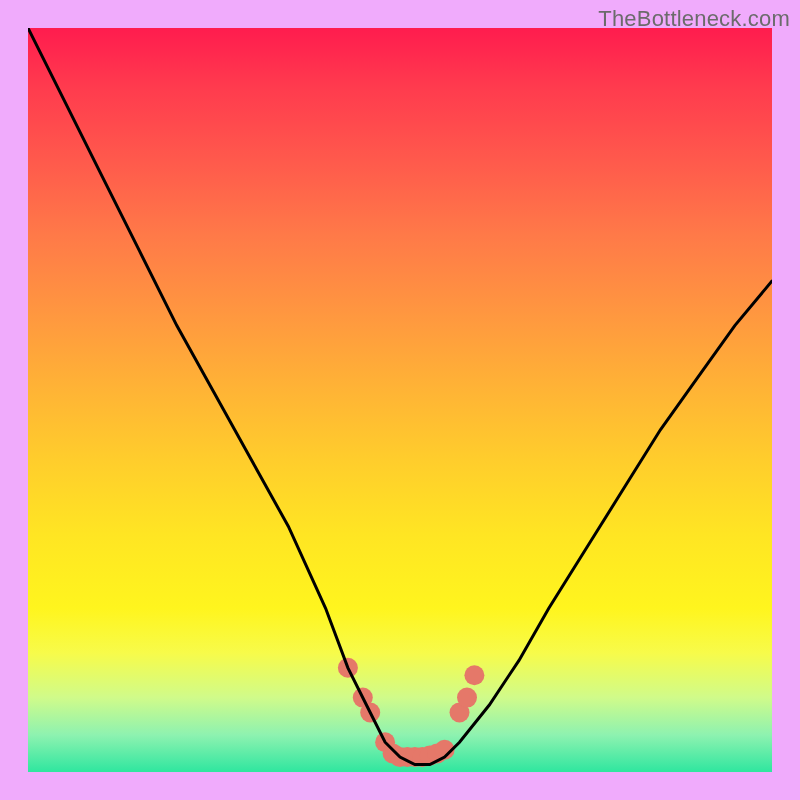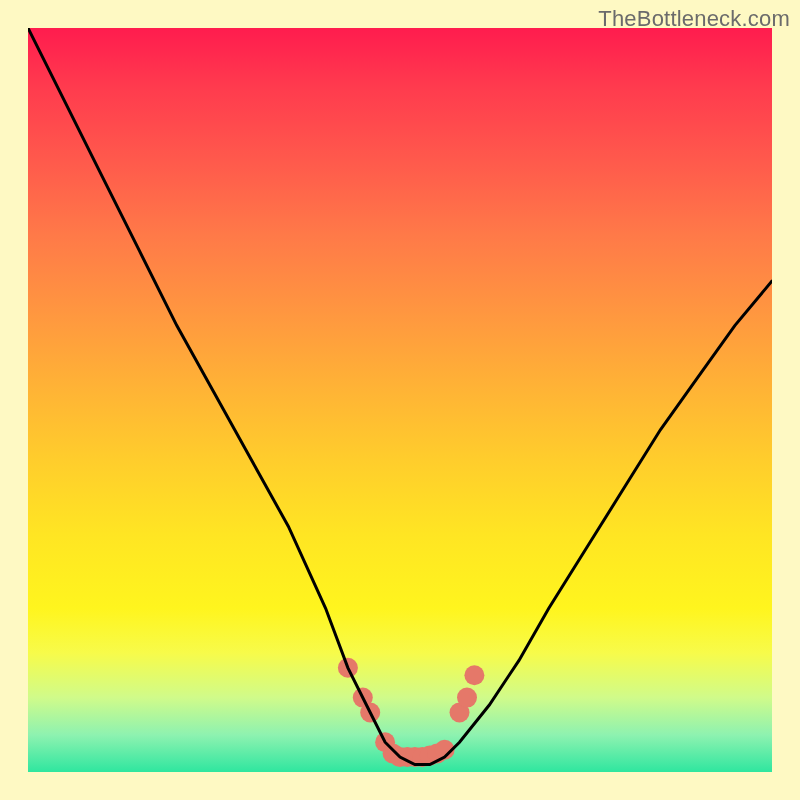--- a/index.html
+++ b/index.html
@@ -16,7 +16,7 @@
     left: 0;
     width: 800px;
     height: 800px;
-    background: #fef9c3;
+    background: #f0abfc;
     text-decoration: underline;
   }
   .plot {

